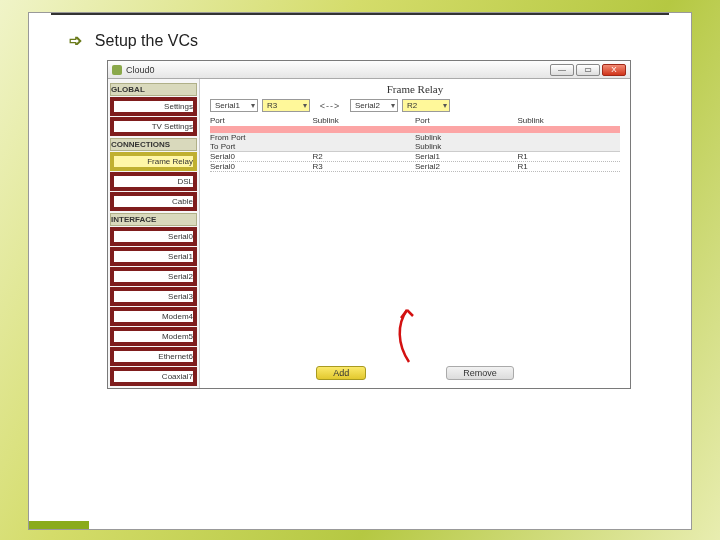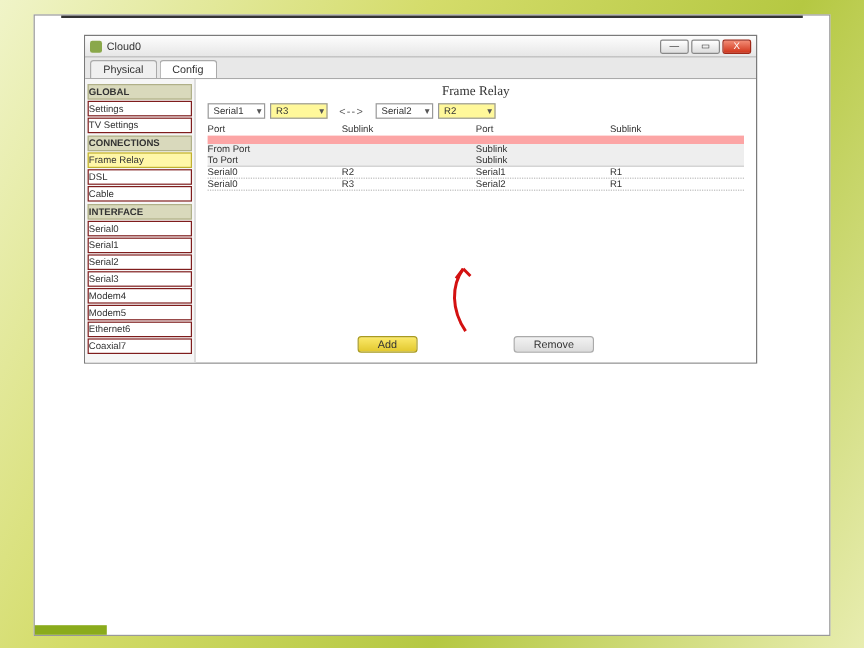--- a/index.html
+++ b/index.html
@@ -212,6 +212,10 @@
 
 <div class="slide-frame">
   <hr class="title-sep">
+  <div class="bullet-row">
+    <span class="bullet-icon">➩</span>
+    <span>Setup the VCs</span>
+  </div>
 
   <div class="shot-wrap">
     <div class="win">

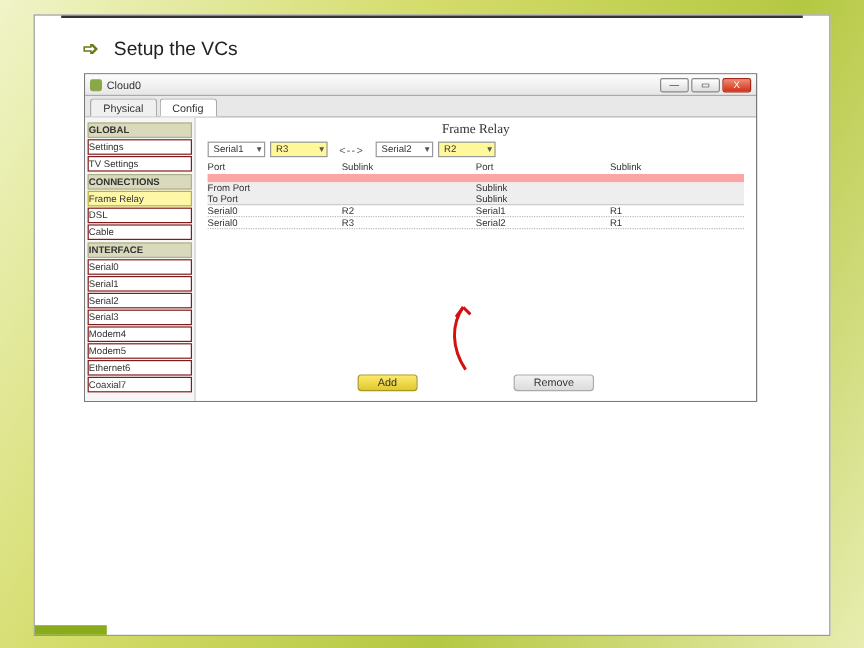--- a/index.html
+++ b/index.html
@@ -44,7 +44,7 @@
     font-weight: bold;
   }
   .shot-wrap {
-    margin: 0 60px 0 41px;
+    margin: 0 60px 0 78px;
   }
   .win {
     border: 1px solid #7a7a7a;

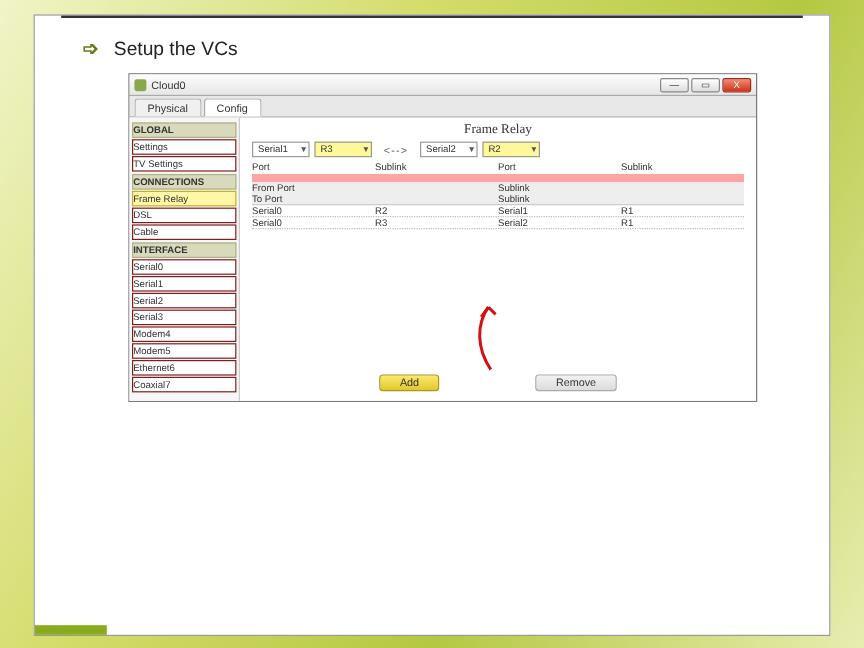--- a/index.html
+++ b/index.html
@@ -228,10 +228,6 @@
           <div class="win-btn close">X</div>
         </div>
       </div>
-      <div class="win-tabs">
-        <div class="win-tab">Physical</div>
-        <div class="win-tab active">Config</div>
-      </div>
       <div class="win-body">
         <div class="side">
           <div class="side-head">GLOBAL</div>

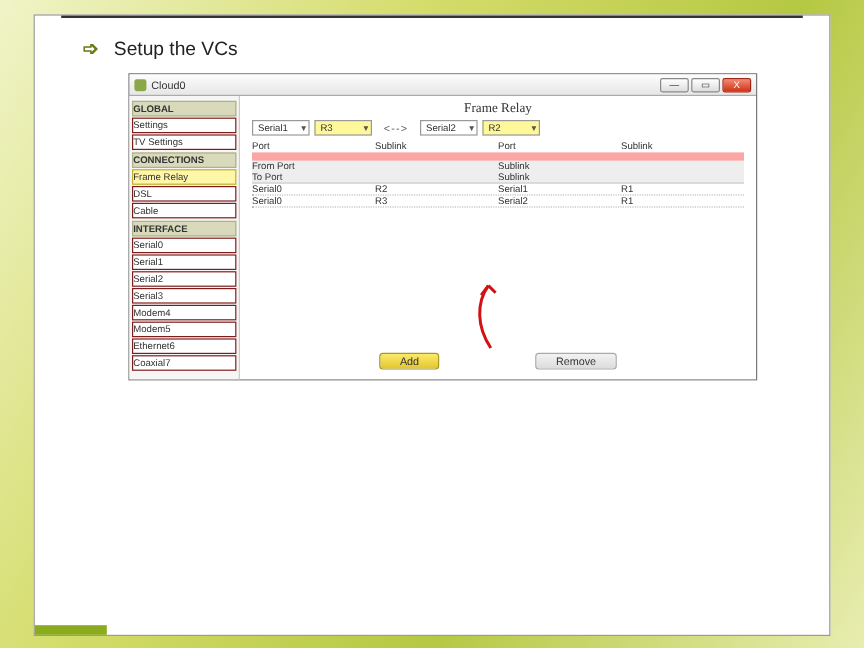--- a/index.html
+++ b/index.html
@@ -111,8 +111,8 @@
   }
   .side-item {
     background:#fff;
-    border:1px solid #7f1d1d;
-    text-align:left;
+    border:4px solid #7f1d1d;
+    text-align:right;
     font-size:8px;
     padding:1px 0;
     margin-top:1px;

